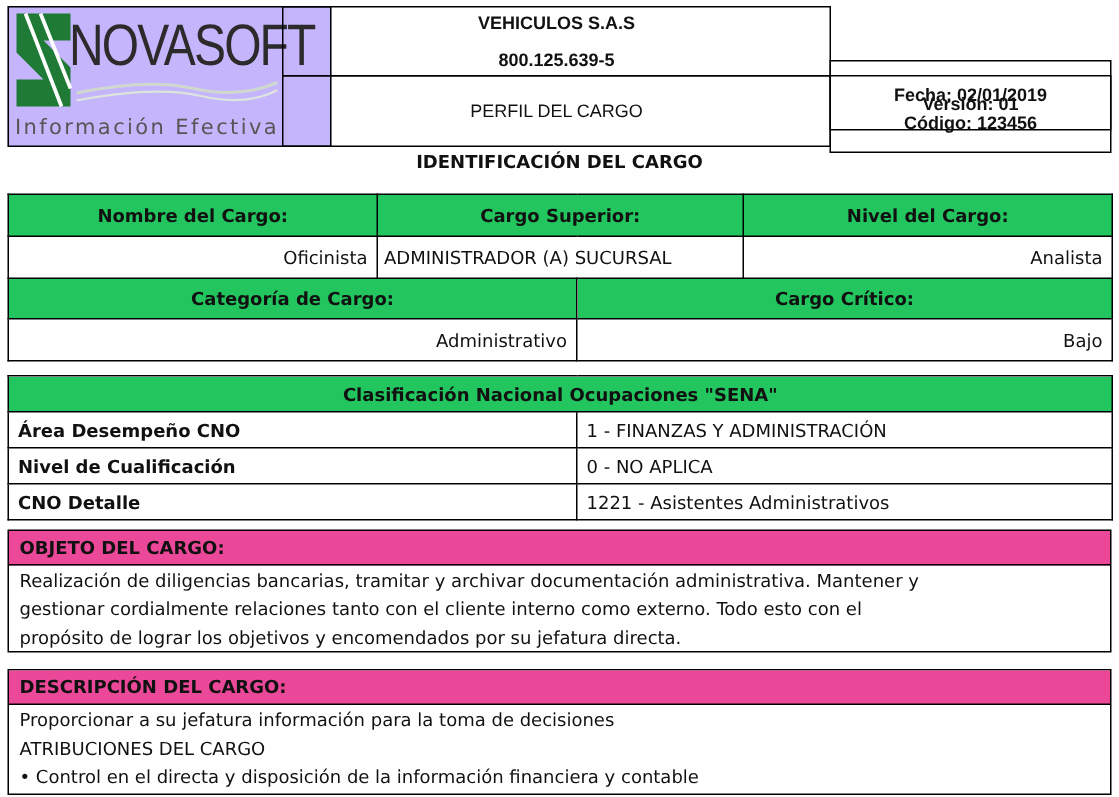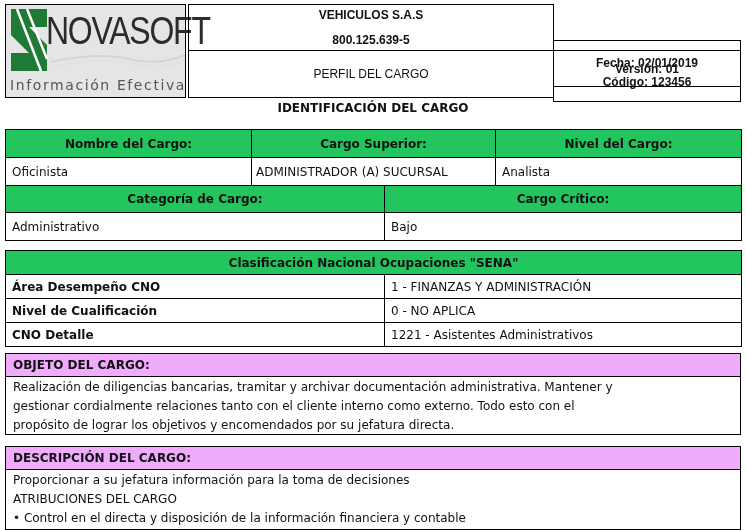--- a/index.html
+++ b/index.html
@@ -9,7 +9,7 @@
   .hdr { border:1px solid #000; }
   .hcell { display:flex; align-items:center; justify-content:center; text-align:center;
            font-family:"Liberation Sans", sans-serif; font-weight:bold; font-size:12px; line-height:13px; }
-  .logo-box { left:5px; top:4px; width:181px; height:94px; border:1.5px solid #000; background:#e5e5e5; }
+  .logo-box { left:5px; top:4px; width:216px; height:94px; border:1.5px solid #000; background:#c4b5fd; }
   .logo-top { position:absolute; left:3px; top:2px; width:178px; height:66px; }
   .logo-sub { position:absolute; left:4px; top:72px; font-family:"DejaVu Sans", sans-serif; font-size:14px;
               letter-spacing:1.6px; color:#555; white-space:nowrap; }

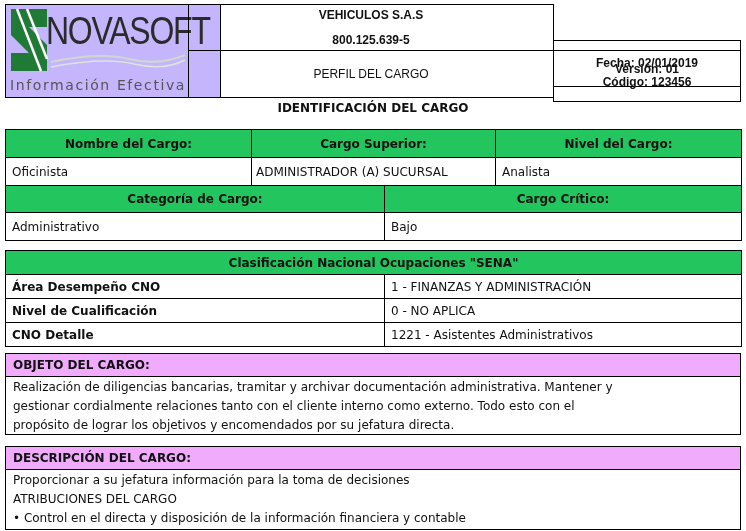--- a/index.html
+++ b/index.html
@@ -19,7 +19,7 @@
   td { border:1px solid #000; padding:0 6px; font-family:"DejaVu Sans", sans-serif; font-size:12px;
        height:26px; white-space:nowrap; overflow:hidden; }
   .th { background:#22c55e; font-weight:bold; text-align:center; }
-  .c { text-align:left; }
+  .c { text-align:right; }
   .lbl { font-weight:bold; }
   .box { border:1px solid #000; }
   .box-h { background:#f0abfc; font-family:"DejaVu Sans", sans-serif; font-weight:bold; font-size:12px;

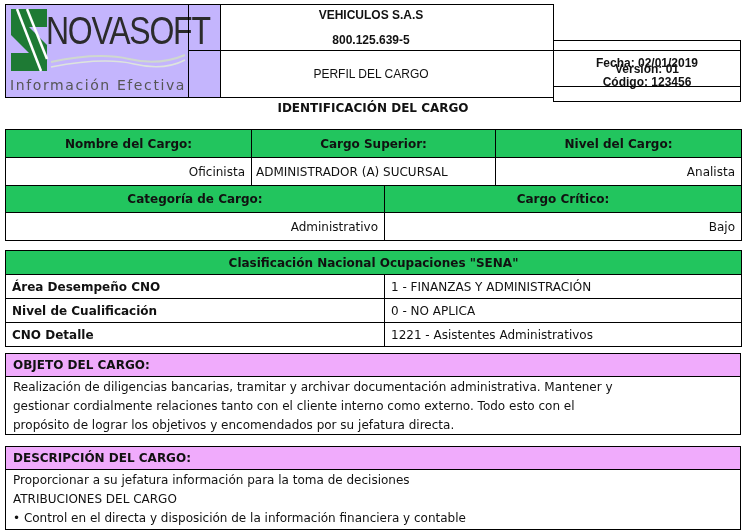--- a/index.html
+++ b/index.html
@@ -22,7 +22,7 @@
   .c { text-align:right; }
   .lbl { font-weight:bold; }
   .box { border:1px solid #000; }
-  .box-h { background:#f0abfc; font-family:"DejaVu Sans", sans-serif; font-weight:bold; font-size:12px;
+  .box-h { background:#ec4899; font-family:"DejaVu Sans", sans-serif; font-weight:bold; font-size:12px;
            padding:4px 7px; border-bottom:1px solid #000; height:23px; box-sizing:border-box; }
   .box-b { font-family:"DejaVu Sans", sans-serif; font-size:12px; line-height:19px; padding:1px 7px; }
 </style>

